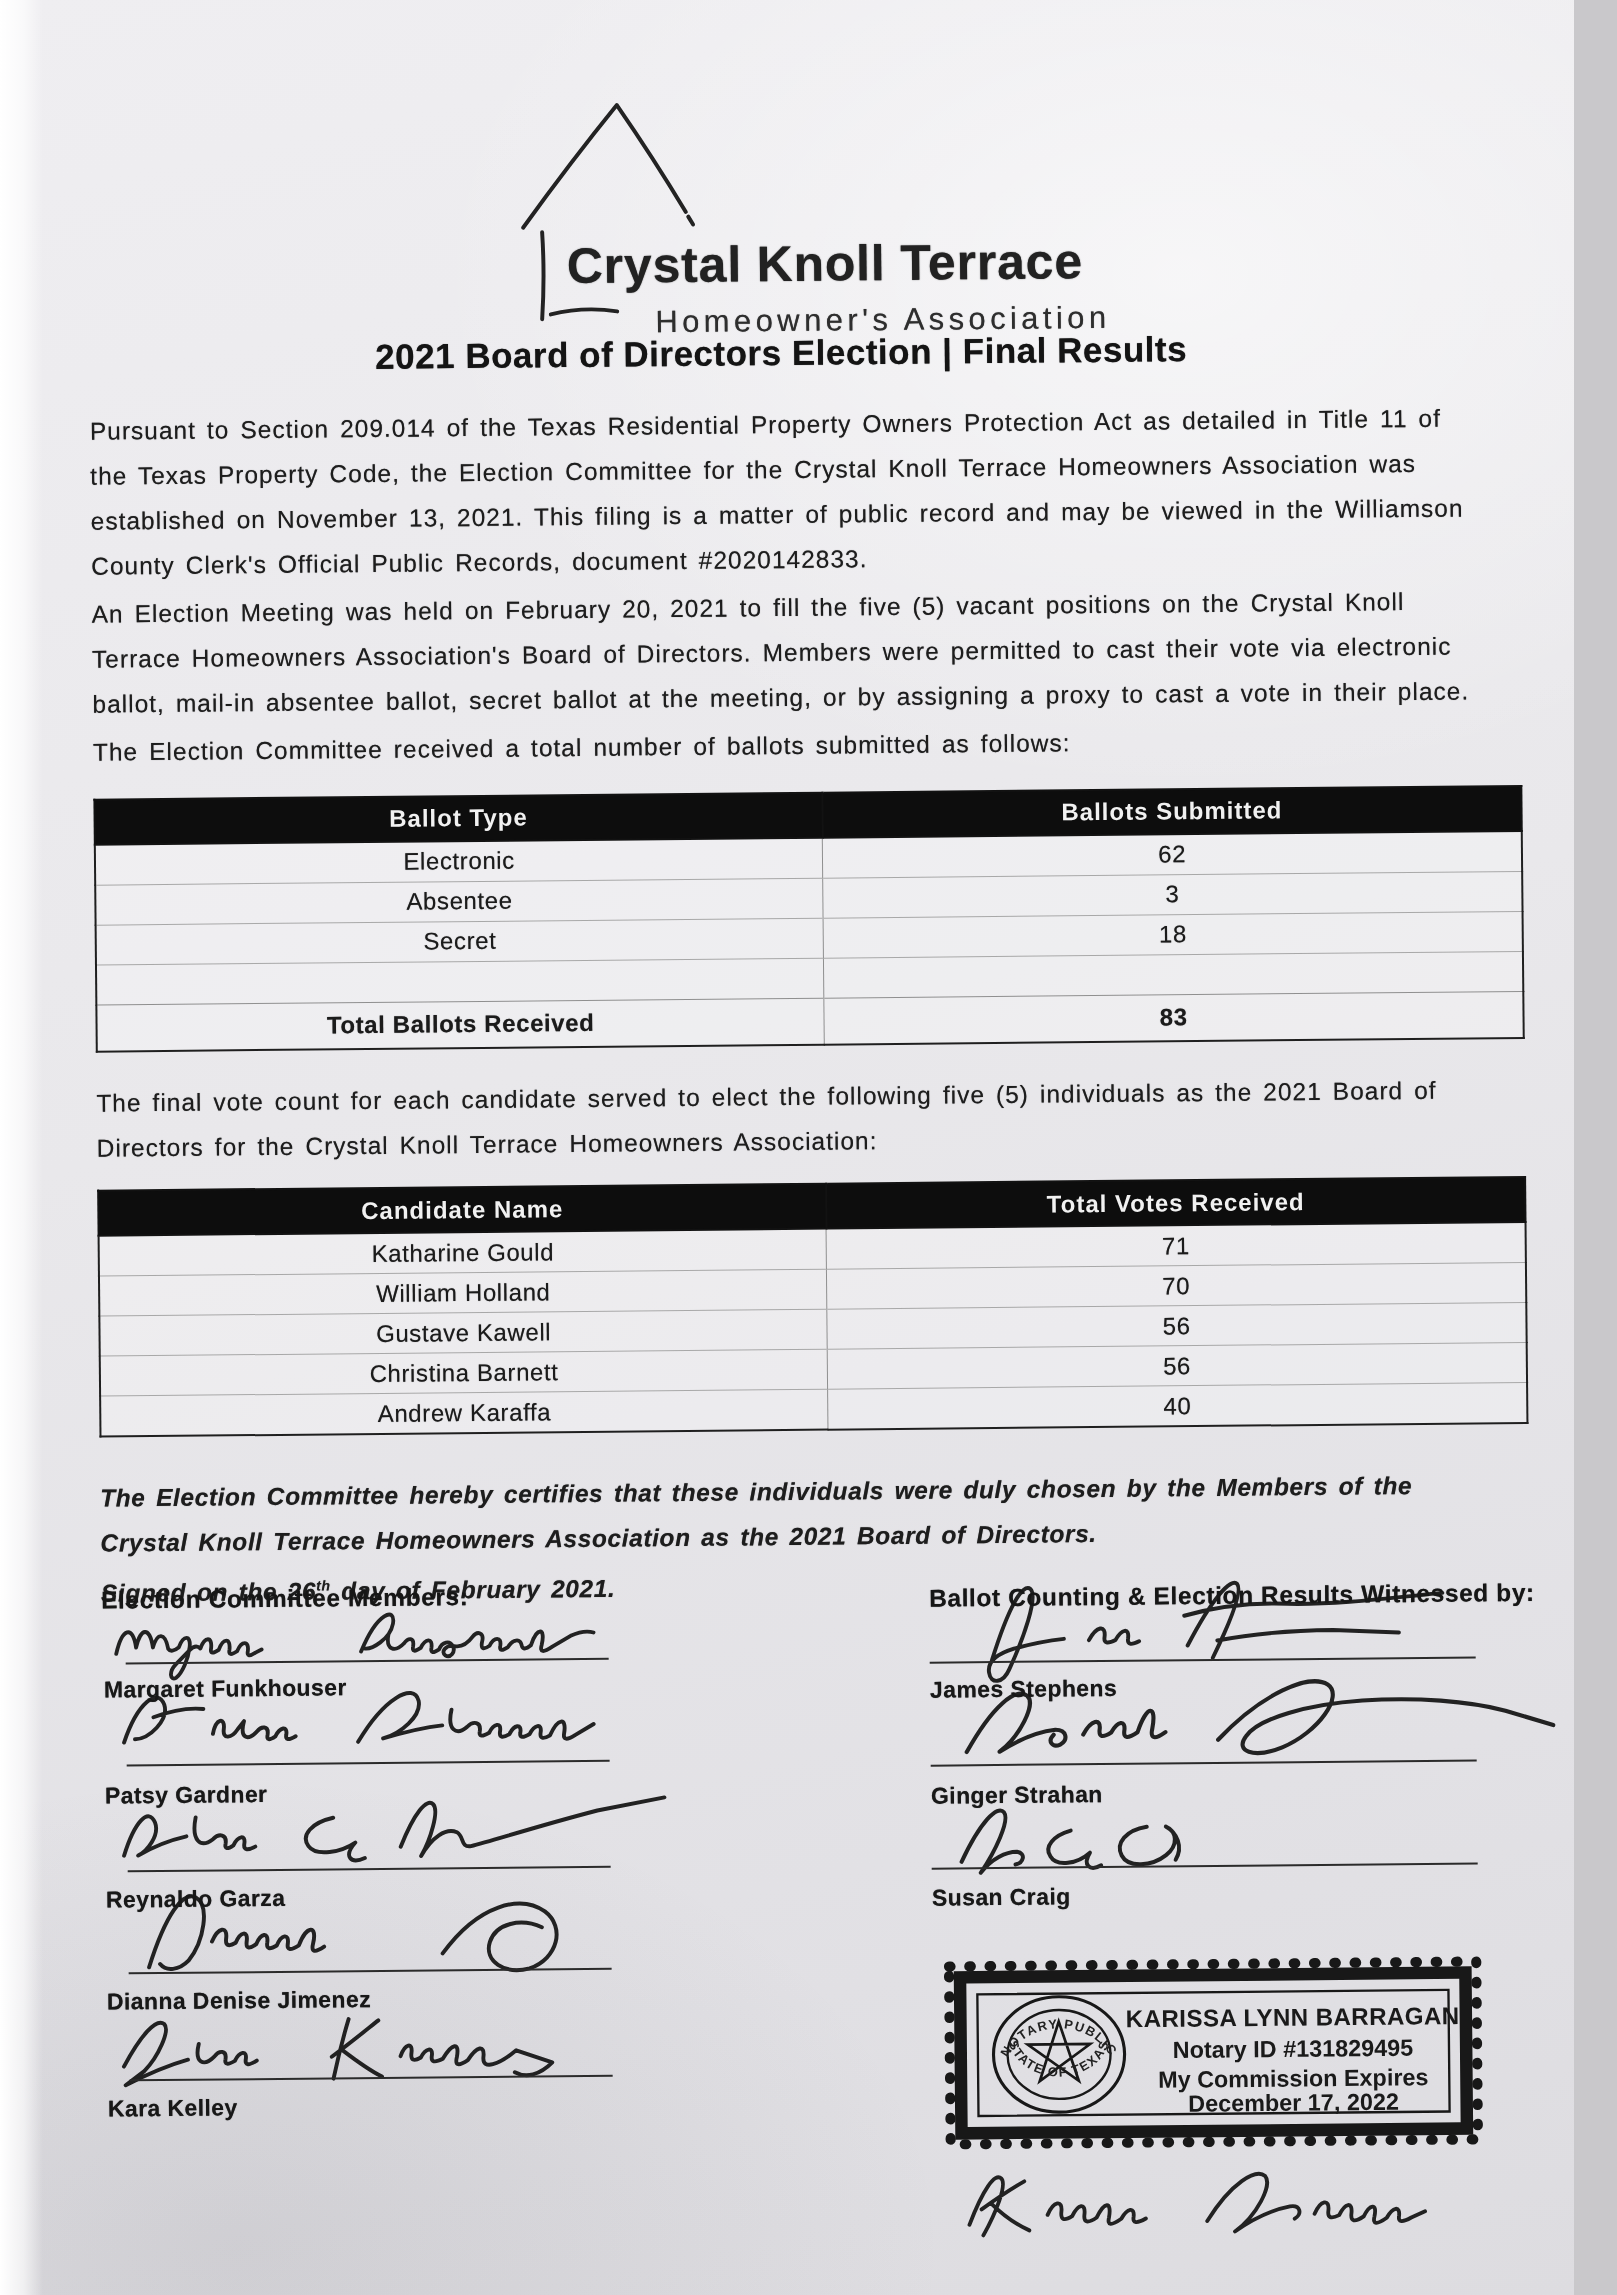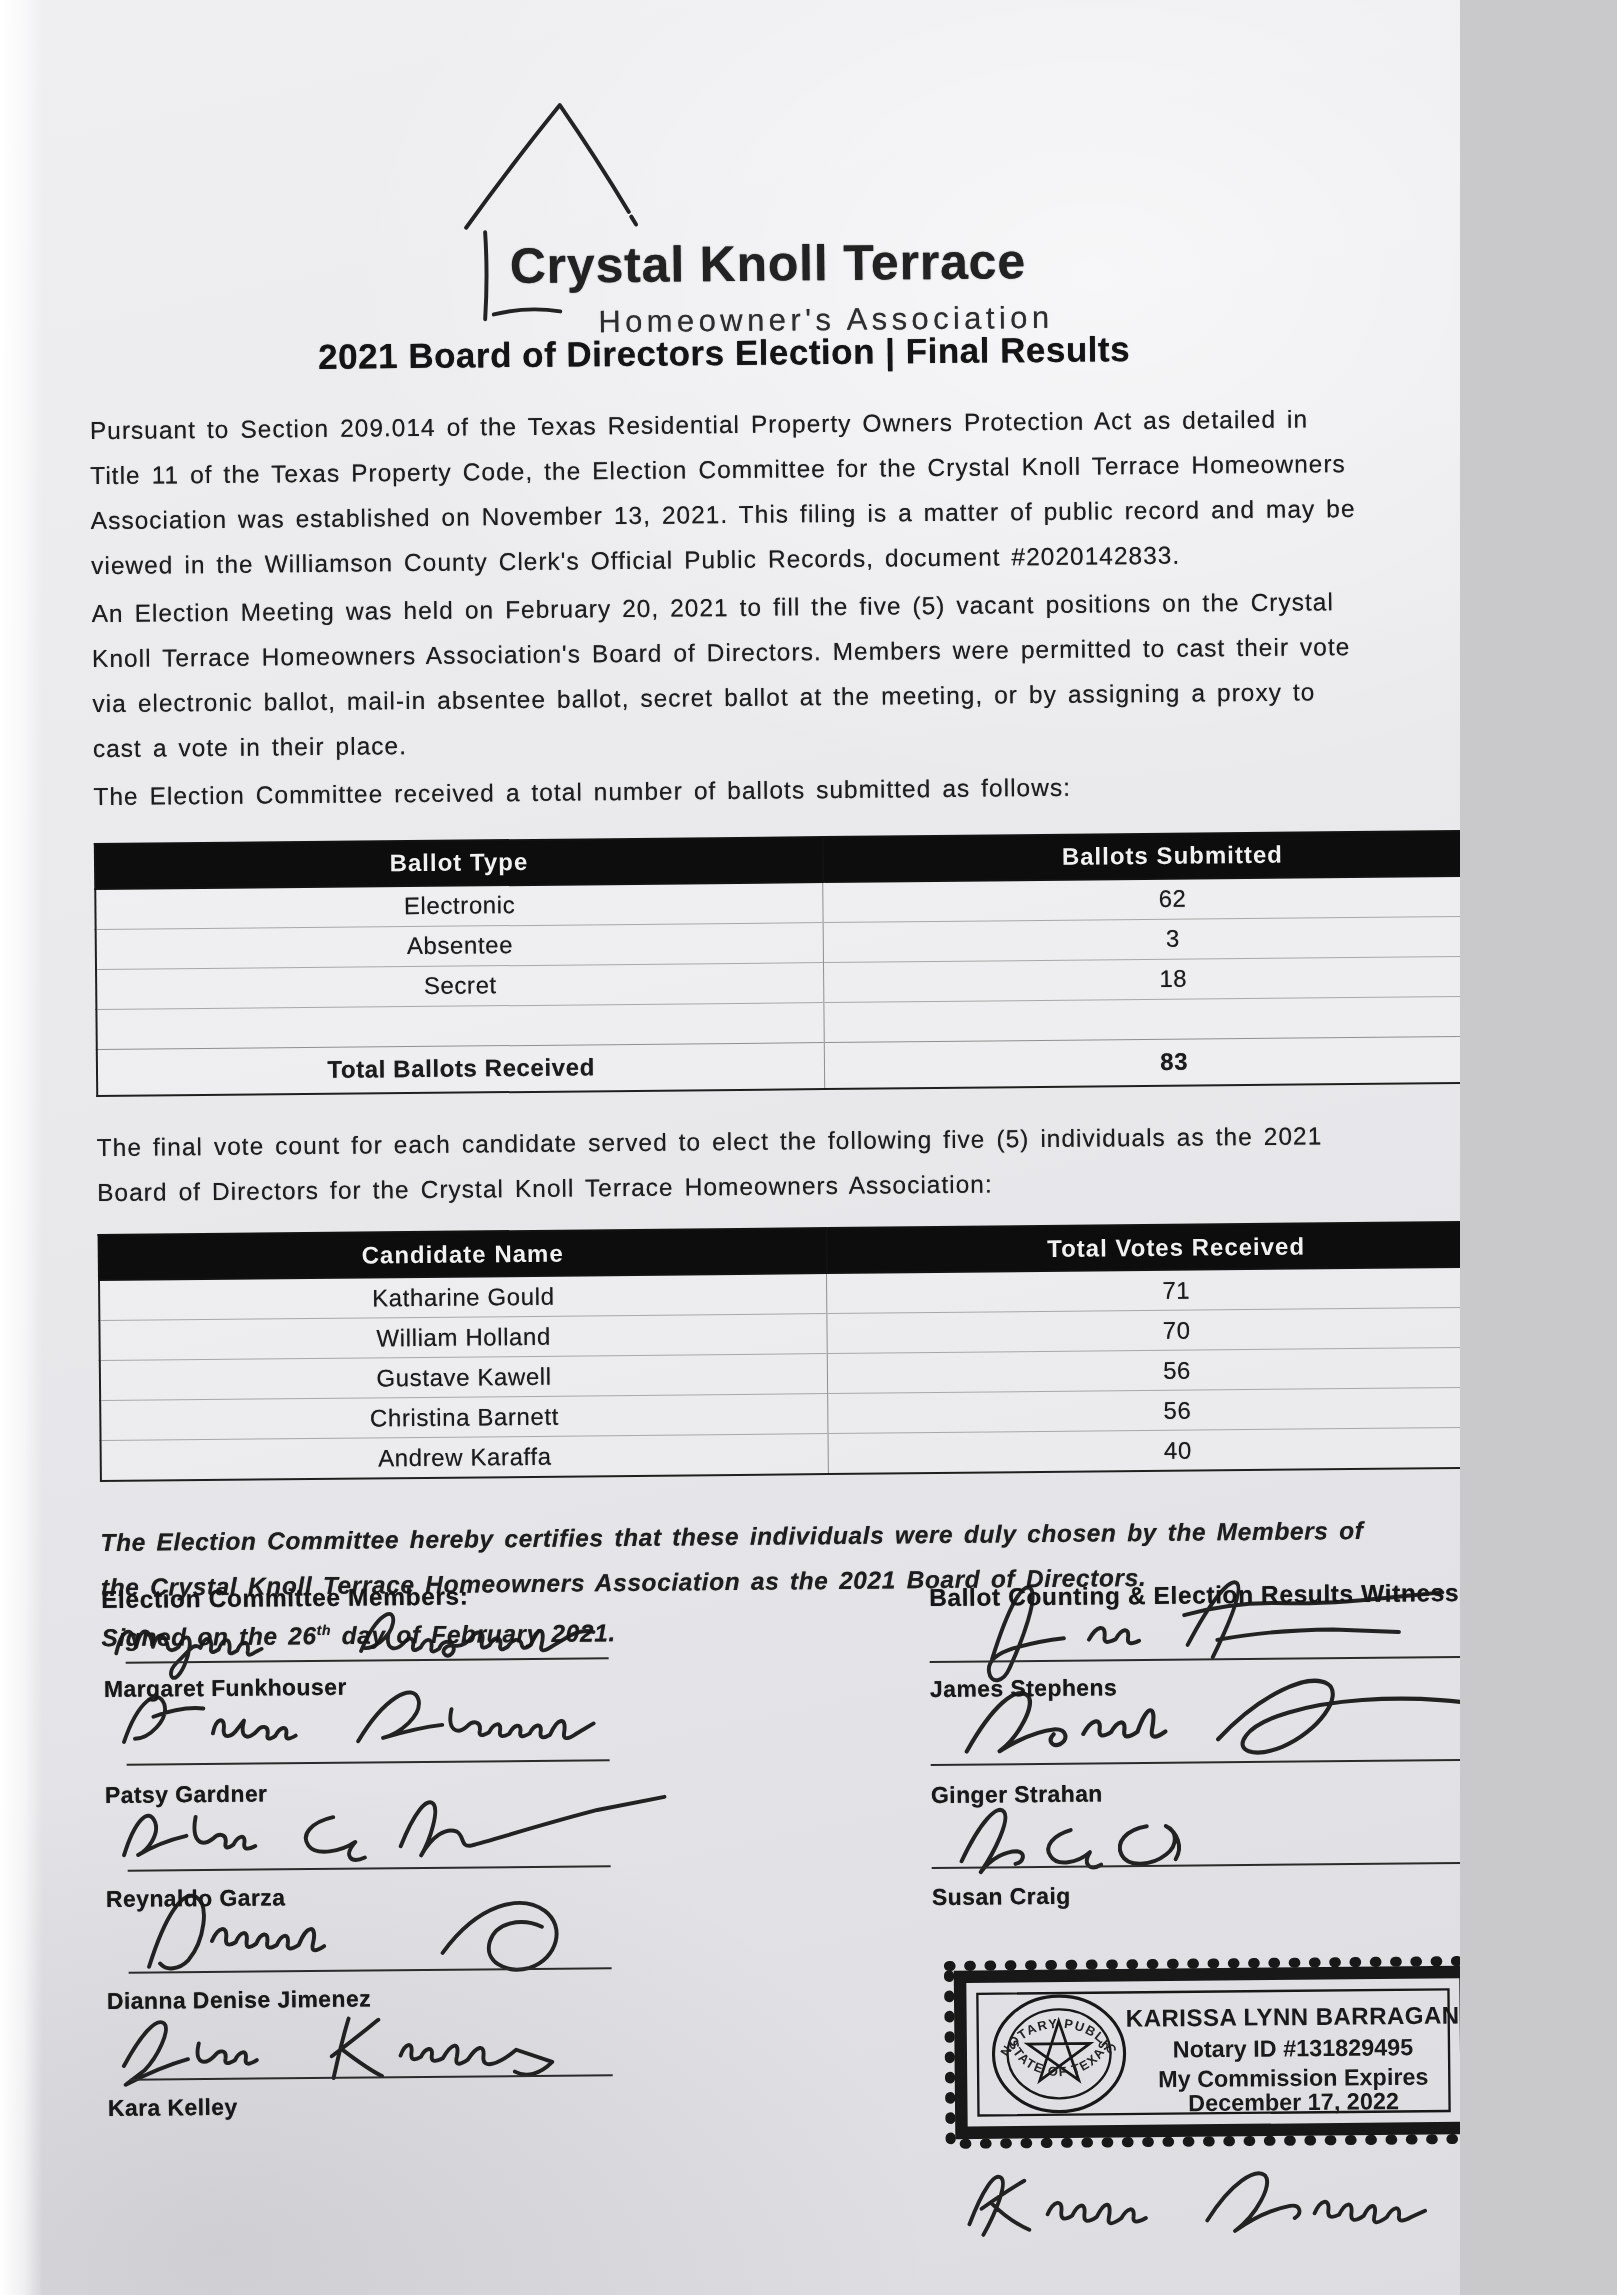--- a/index.html
+++ b/index.html
@@ -8,7 +8,7 @@
     font-family:"Liberation Sans", sans-serif;
   }
   .paper {
-    position:relative; width:1460px; height:2295px; overflow:hidden;
+    position:relative; width:1574px; height:2295px; overflow:hidden;
     background:
       radial-gradient(1267px 871px at 75% 12%, rgba(255,255,255,.55), rgba(255,255,255,0) 60%),
       radial-gradient(1188px 792px at 15% 98%, rgba(60,60,70,.10), rgba(0,0,0,0) 60%),

